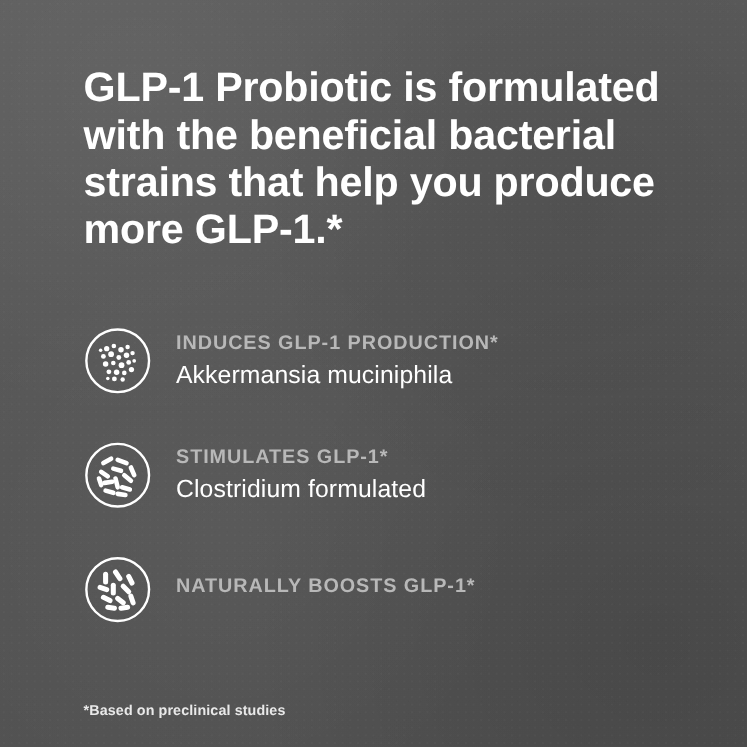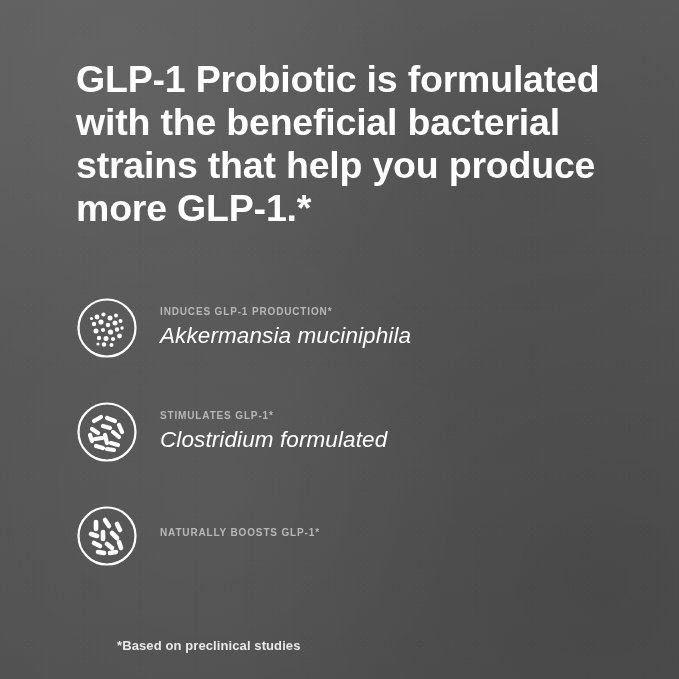--- a/index.html
+++ b/index.html
@@ -82,7 +82,7 @@
 
   .eyebrow {
     color: #b8b8b8;
-    font-size: 10px;
+    font-size: 18px;
     letter-spacing: 0.85px;
     font-weight: 700;
     text-transform: uppercase;

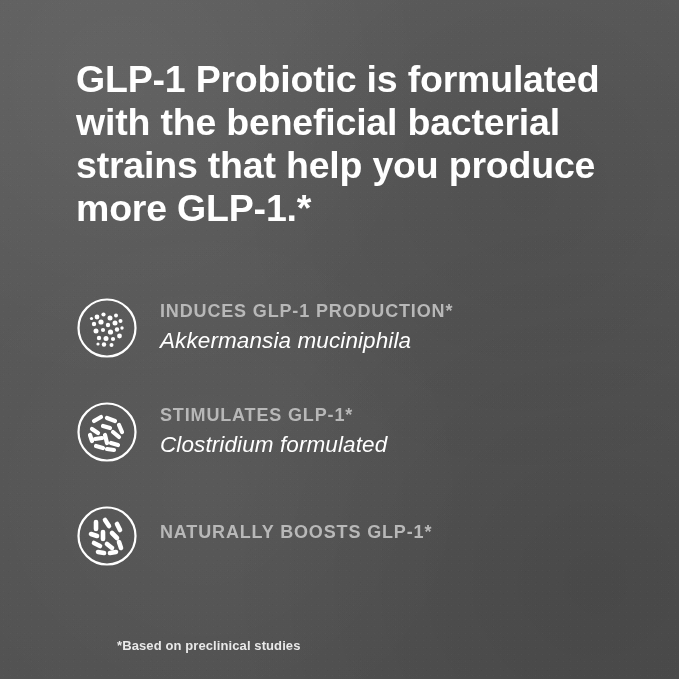--- a/index.html
+++ b/index.html
@@ -92,7 +92,6 @@
   .strain-name {
     color: #ffffff;
     font-size: 22.5px;
-    font-style: italic;
     font-weight: 400;
     letter-spacing: 0.1px;
   }

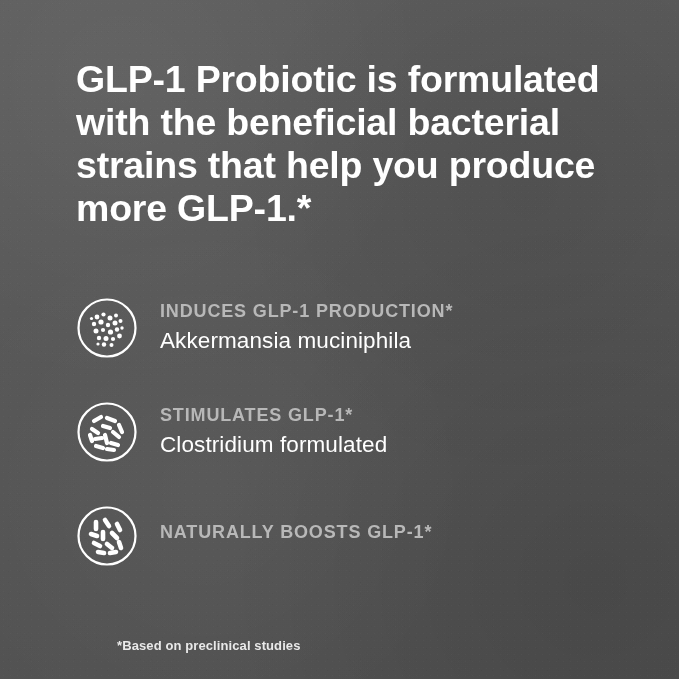--- a/index.html
+++ b/index.html
@@ -104,7 +104,6 @@
     font-size: 13px;
     font-weight: 700;
     letter-spacing: 0.1px;
-    margin-left: 41px;
   }
 </style>
 </head>

